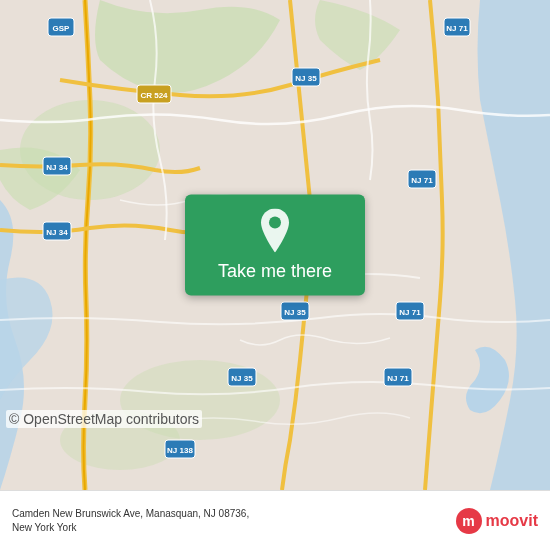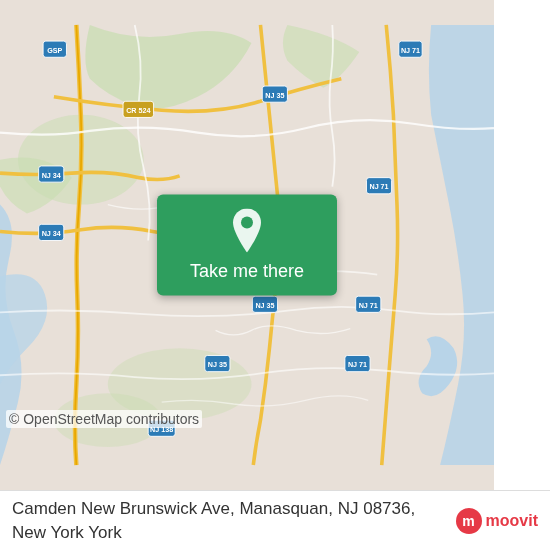--- a/index.html
+++ b/index.html
@@ -12,7 +12,7 @@
     }
 
     #map-container {
-      width: 494px;
+      width: 550px;
       height: 490px;
       position: relative;
       overflow: hidden;

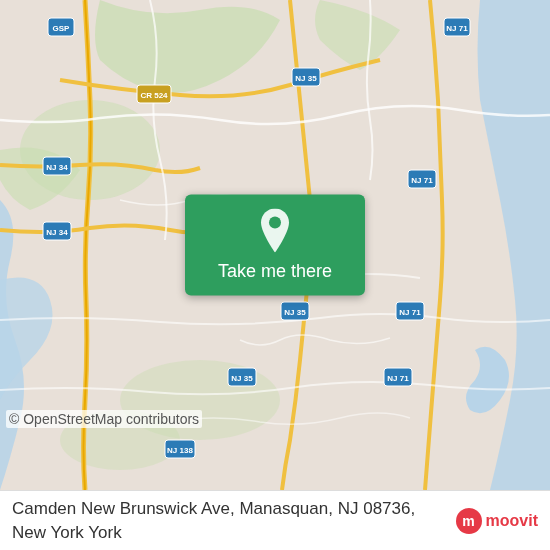--- a/index.html
+++ b/index.html
@@ -68,7 +68,7 @@
 
     #bottom-text {
       flex: 1;
-      font-size: 17px;
+      font-size: 10px;
       color: #333;
       line-height: 1.4;
     }

